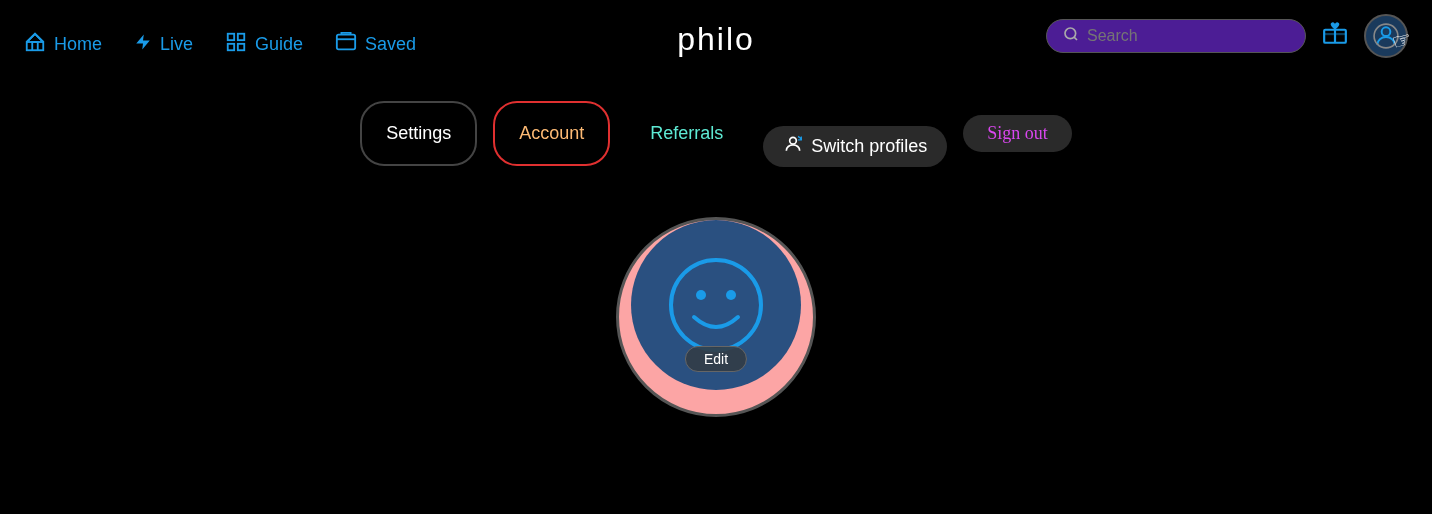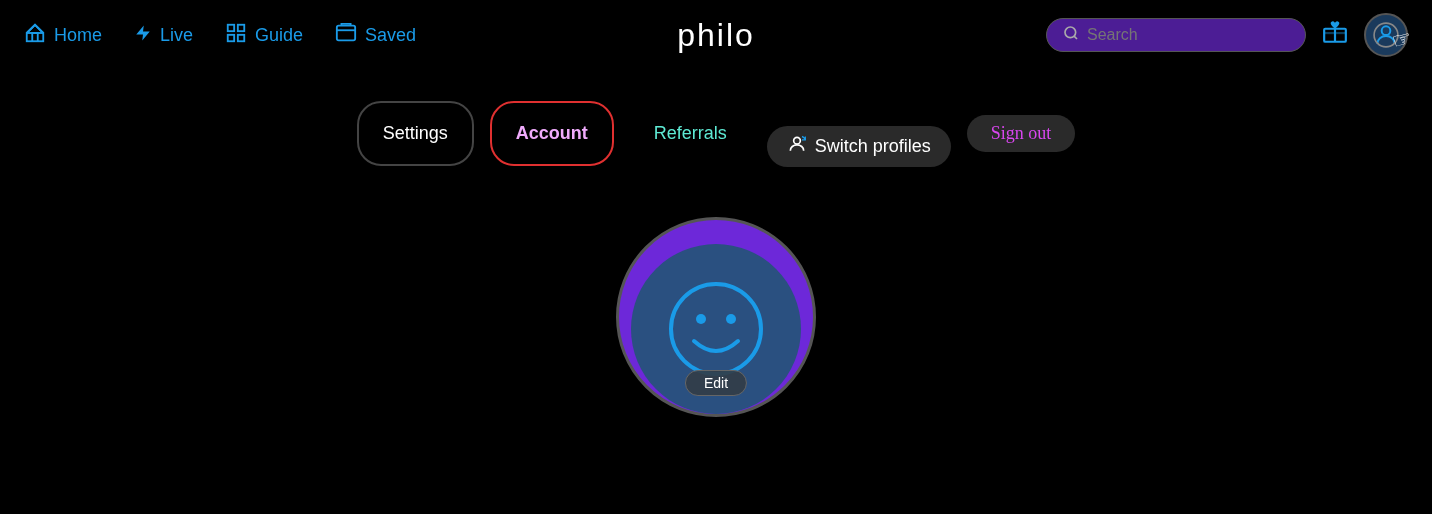--- a/index.html
+++ b/index.html
@@ -17,8 +17,8 @@
     
     .navbar {
       display: flex;
-      align-items: center;
-      padding: 4px 24px;
+      align-items: flex-end;
+      padding: 12px 24px;
       height: 70px;
       position: relative;
     }

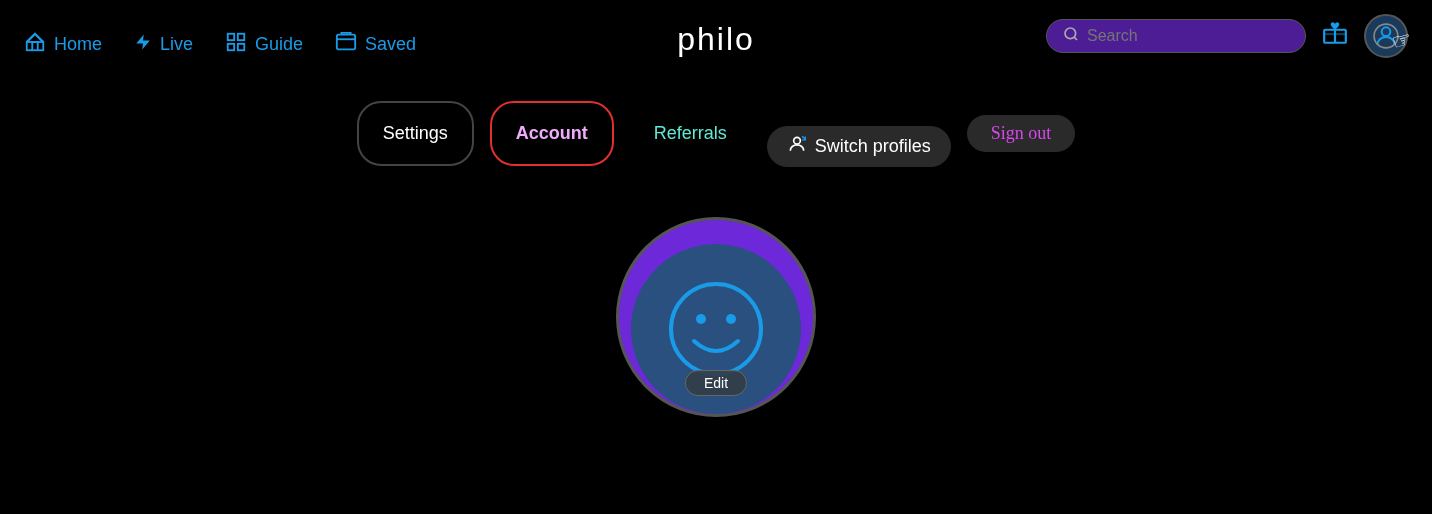--- a/index.html
+++ b/index.html
@@ -129,9 +129,8 @@
 
     .sub-nav-btn.active-red {
       border: 2.5px solid #e03030;
-      color: #f0abfc;
+      color: #fdba74;
       background: transparent;
-      font-weight: bold;
     }
 
     .sub-nav-btn.plain {

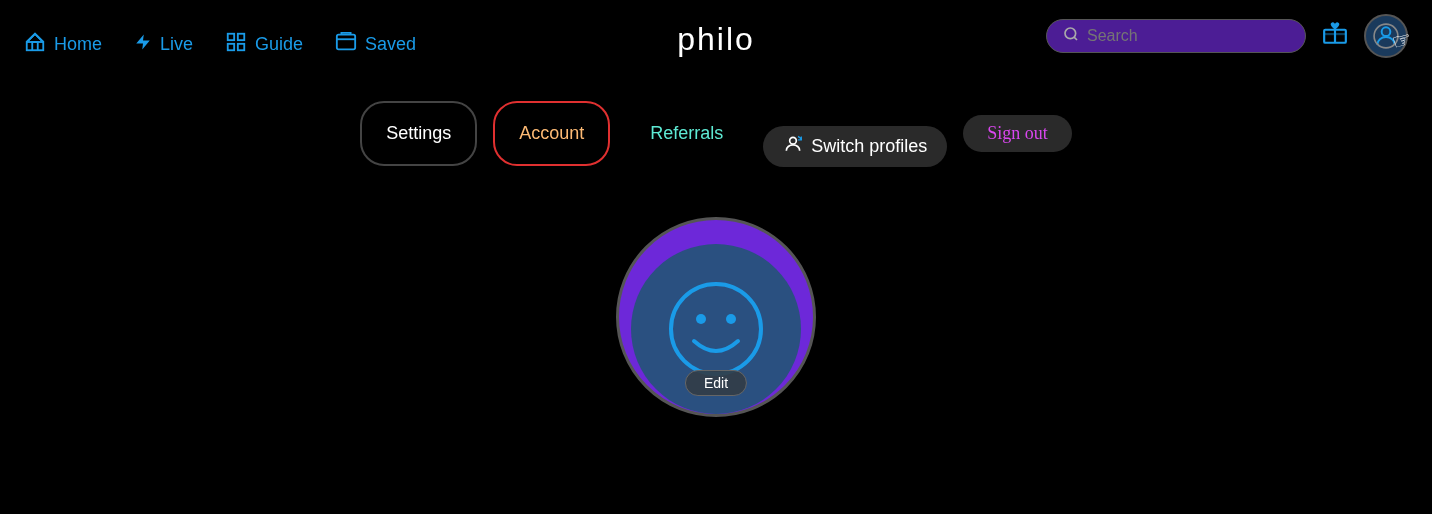--- a/index.html
+++ b/index.html
@@ -173,9 +173,9 @@
       height: 200px;
       border-radius: 50%;
       border: 3px solid #555;
-      background: #6d28d9;
-      display: flex;
-      align-items: flex-end;
+      background: #fca5a5;
+      display: flex;
+      align-items: flex-start;
       justify-content: center;
       position: relative;
     }

